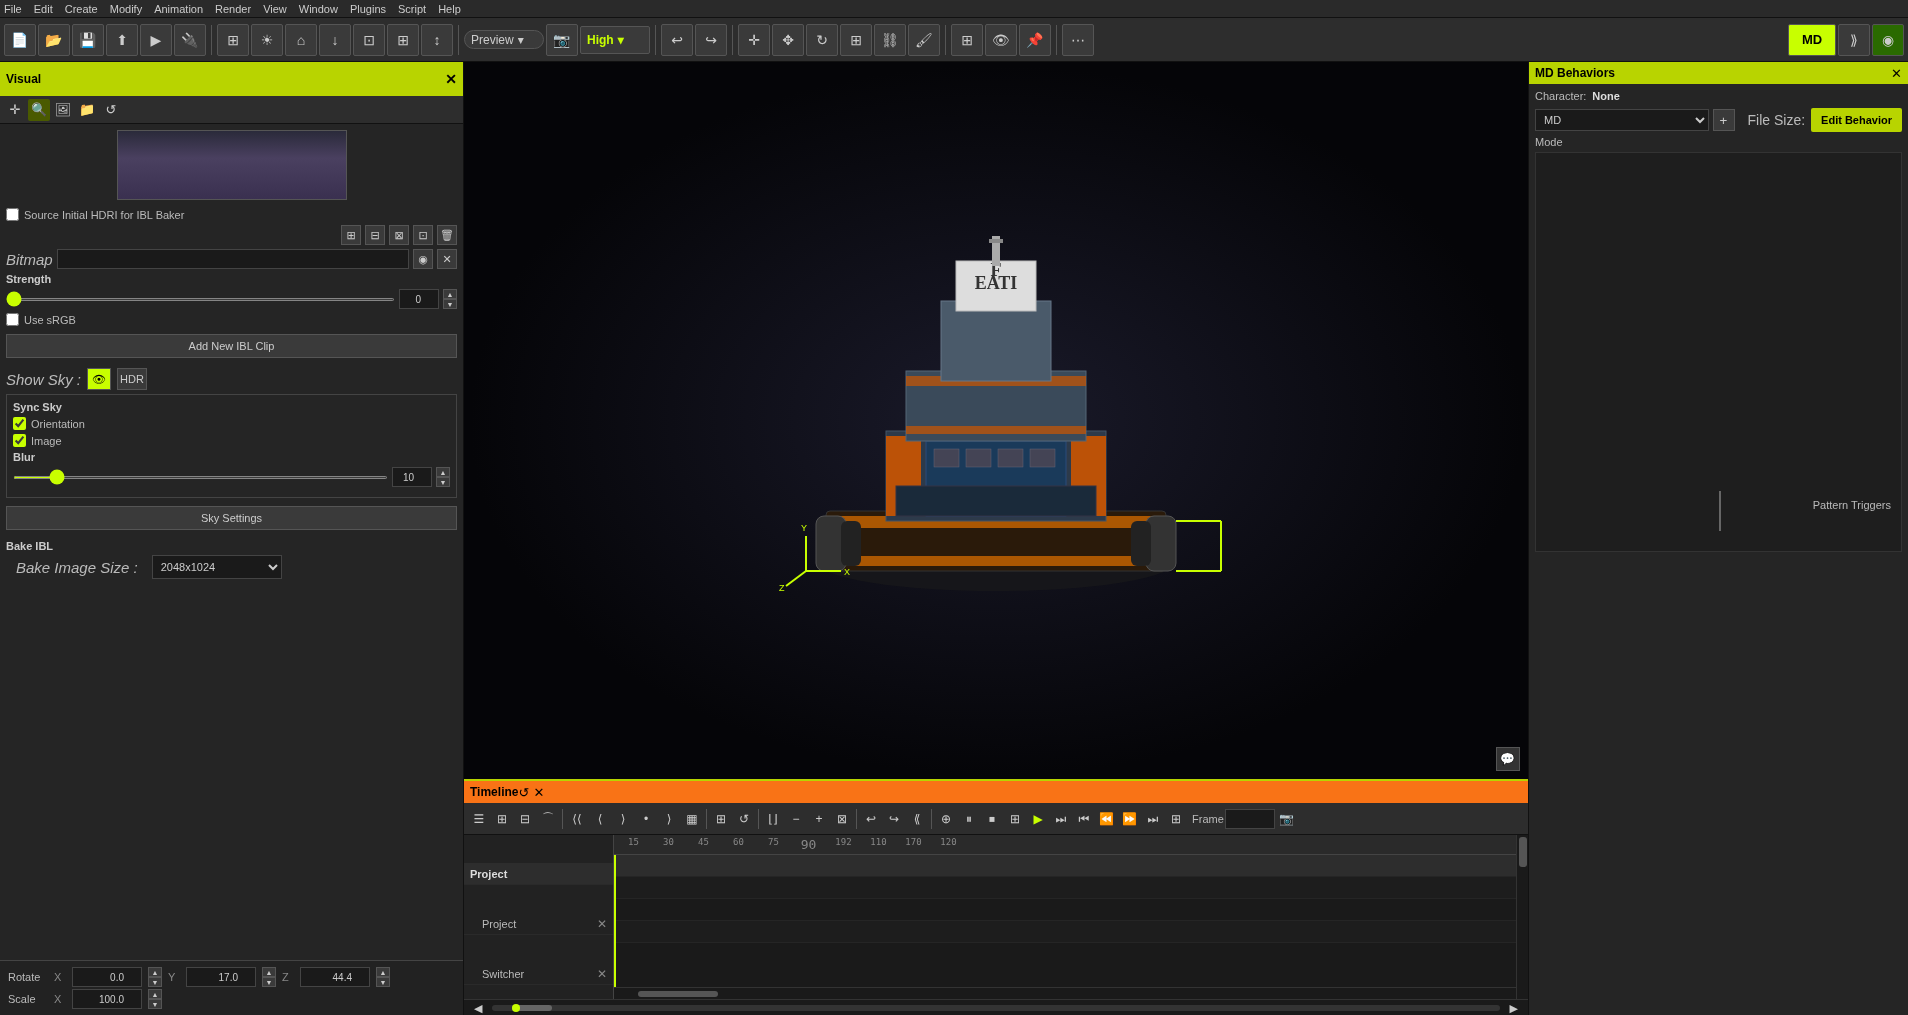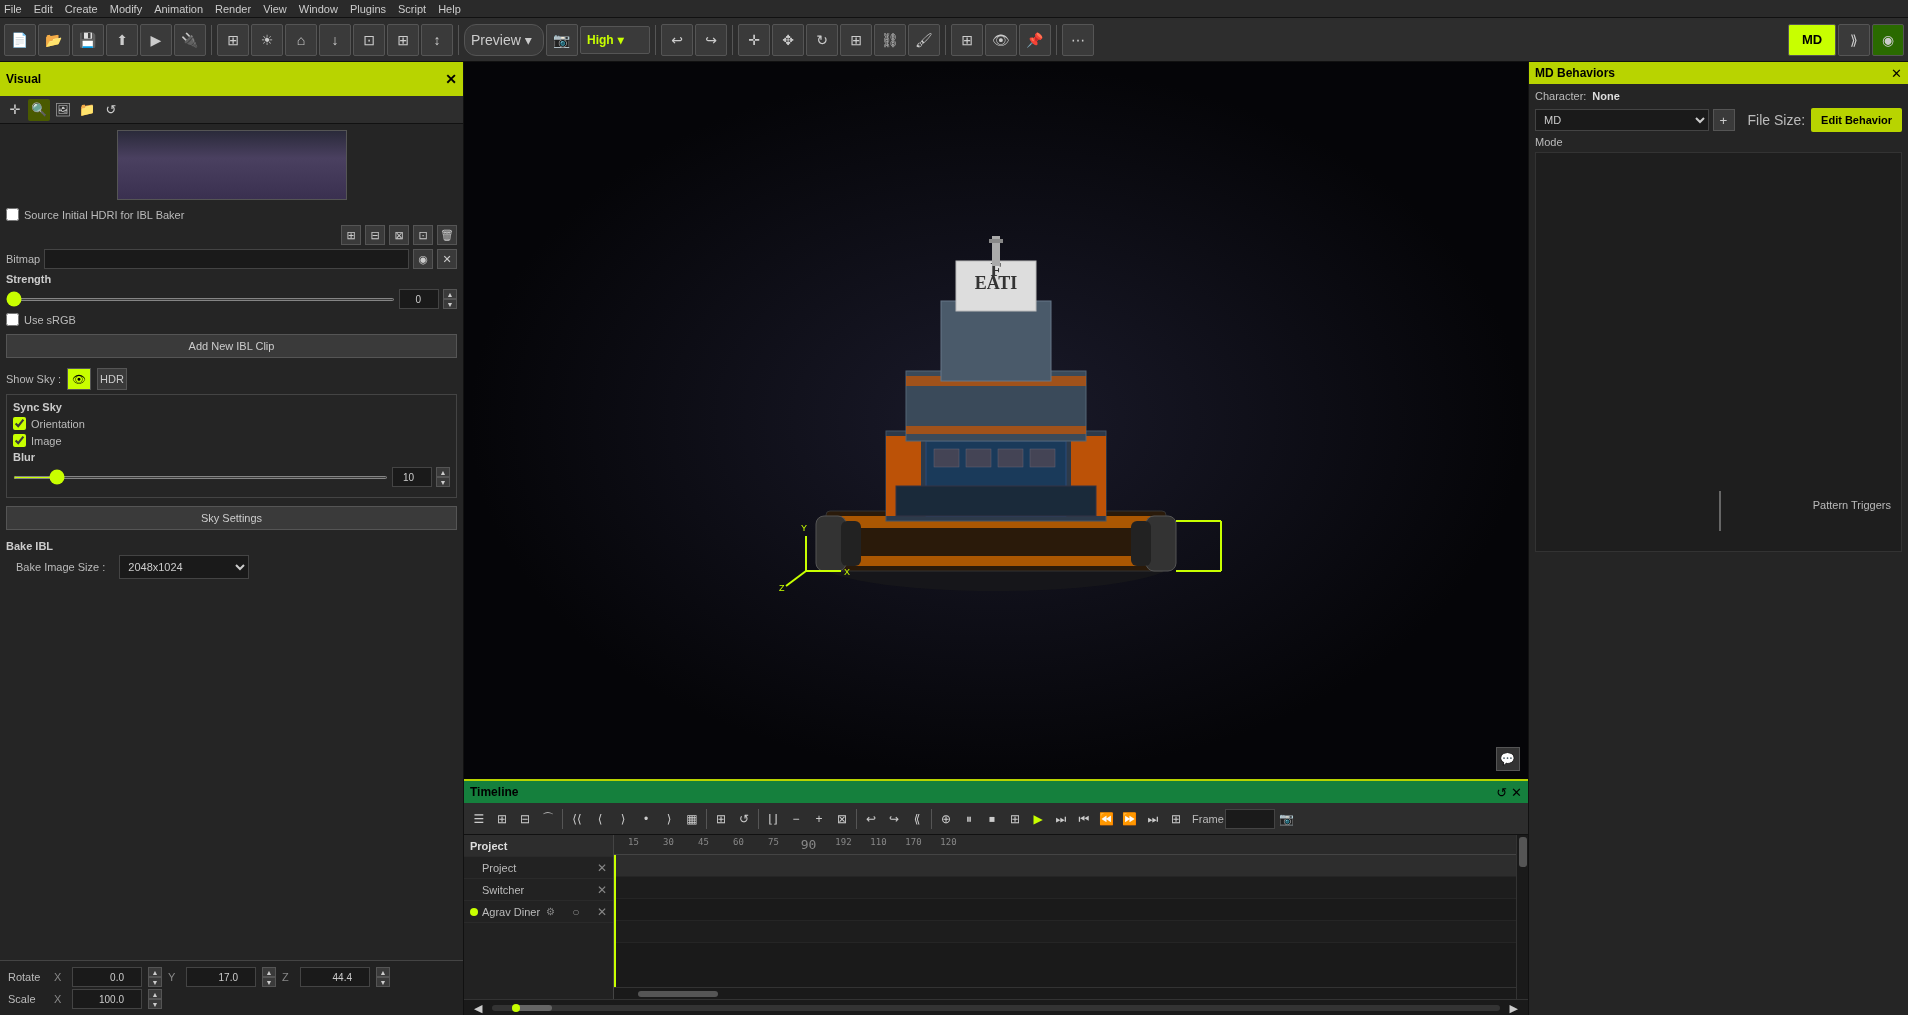--- a/index.html
+++ b/index.html
@@ -62,11 +62,11 @@
       background: #3a3a3a;
       border: 1px solid #555;
       color: #ccc;
-      height: 32px;
+      height: 19px;
       padding: 0 6px;
       border-radius: 12px;
       cursor: pointer;
-      font-size: 14px;
+      font-size: 12px;
       display: flex;
       align-items: center;
       gap: 4px;

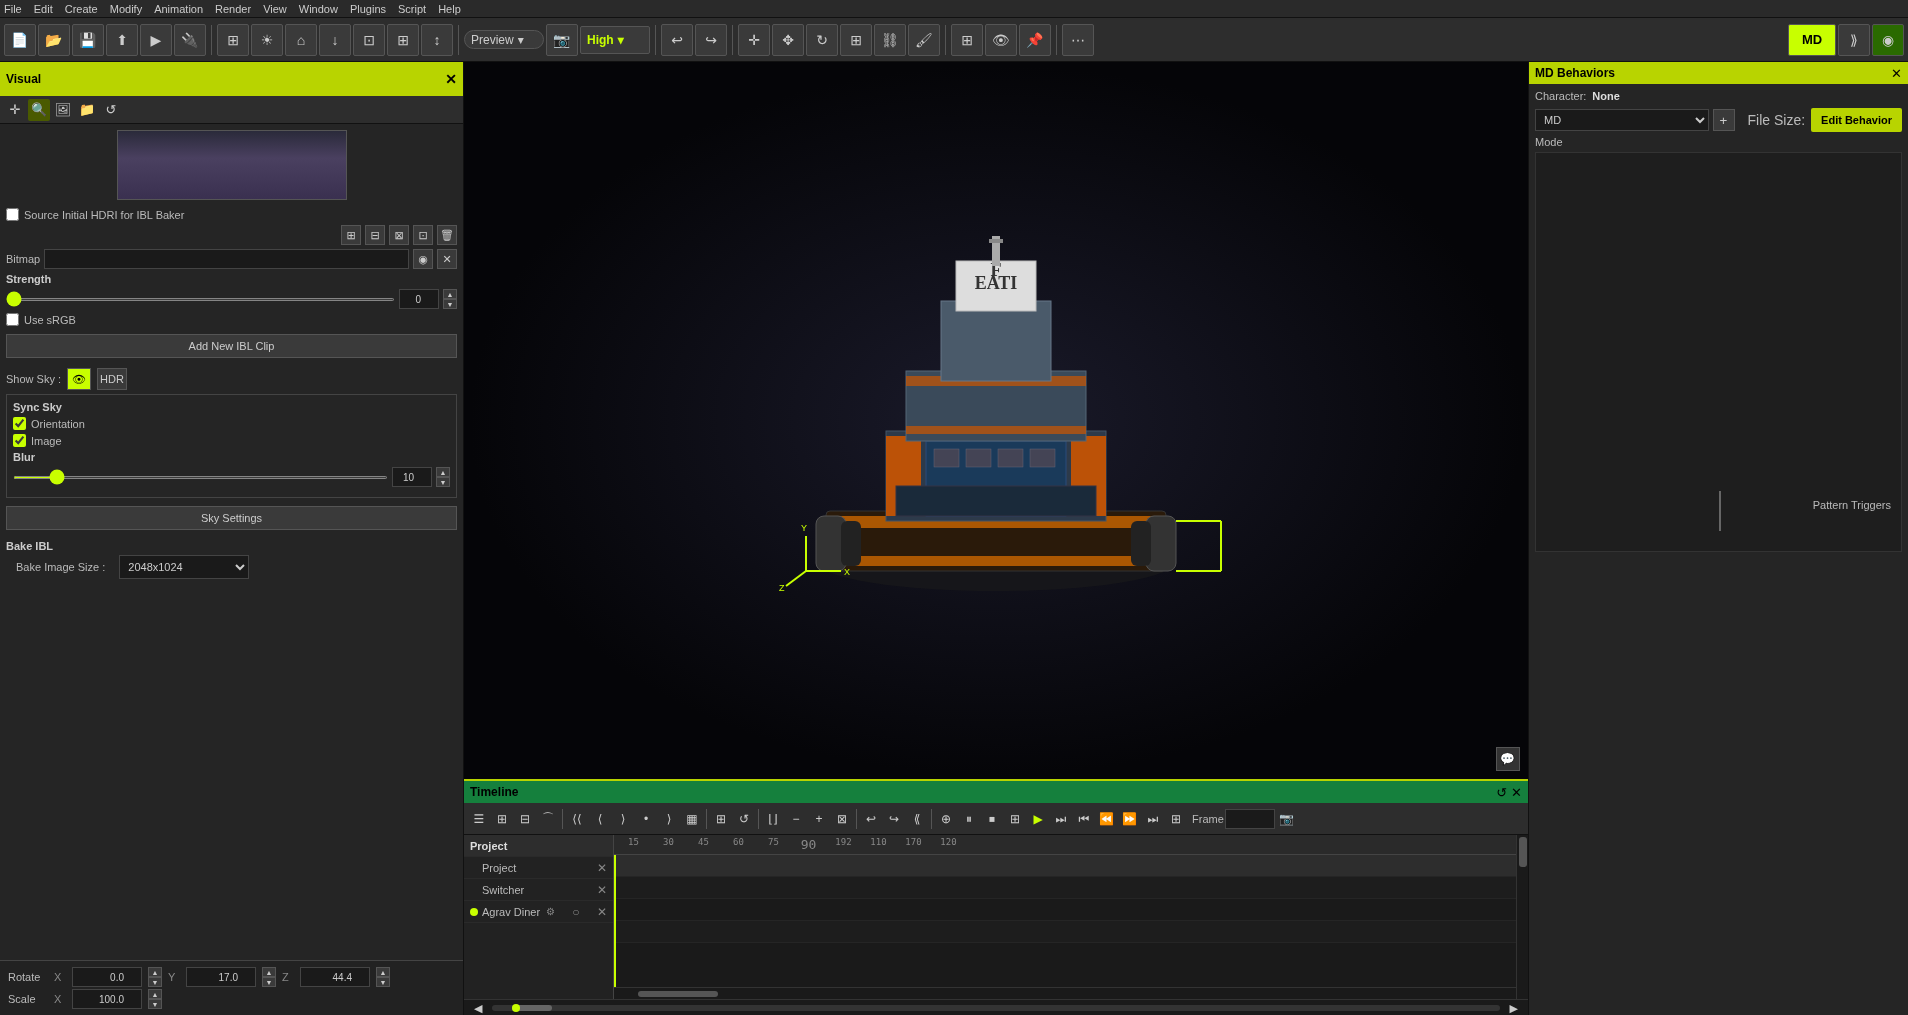--- a/index.html
+++ b/index.html
@@ -169,7 +169,7 @@
     }
     .checkbox-row input[type=checkbox] { accent-color: #c8ff00; }
 
-    .label-text { color: #bbb; font-size: 11px; }
+    .label-text { color: #bbb; font-size: 15px; font-style: italic; }
     .section-label { color: #ccc; font-size: 11px; font-weight: bold; margin: 6px 0 3px 0; }
 
     .bitmap-row {

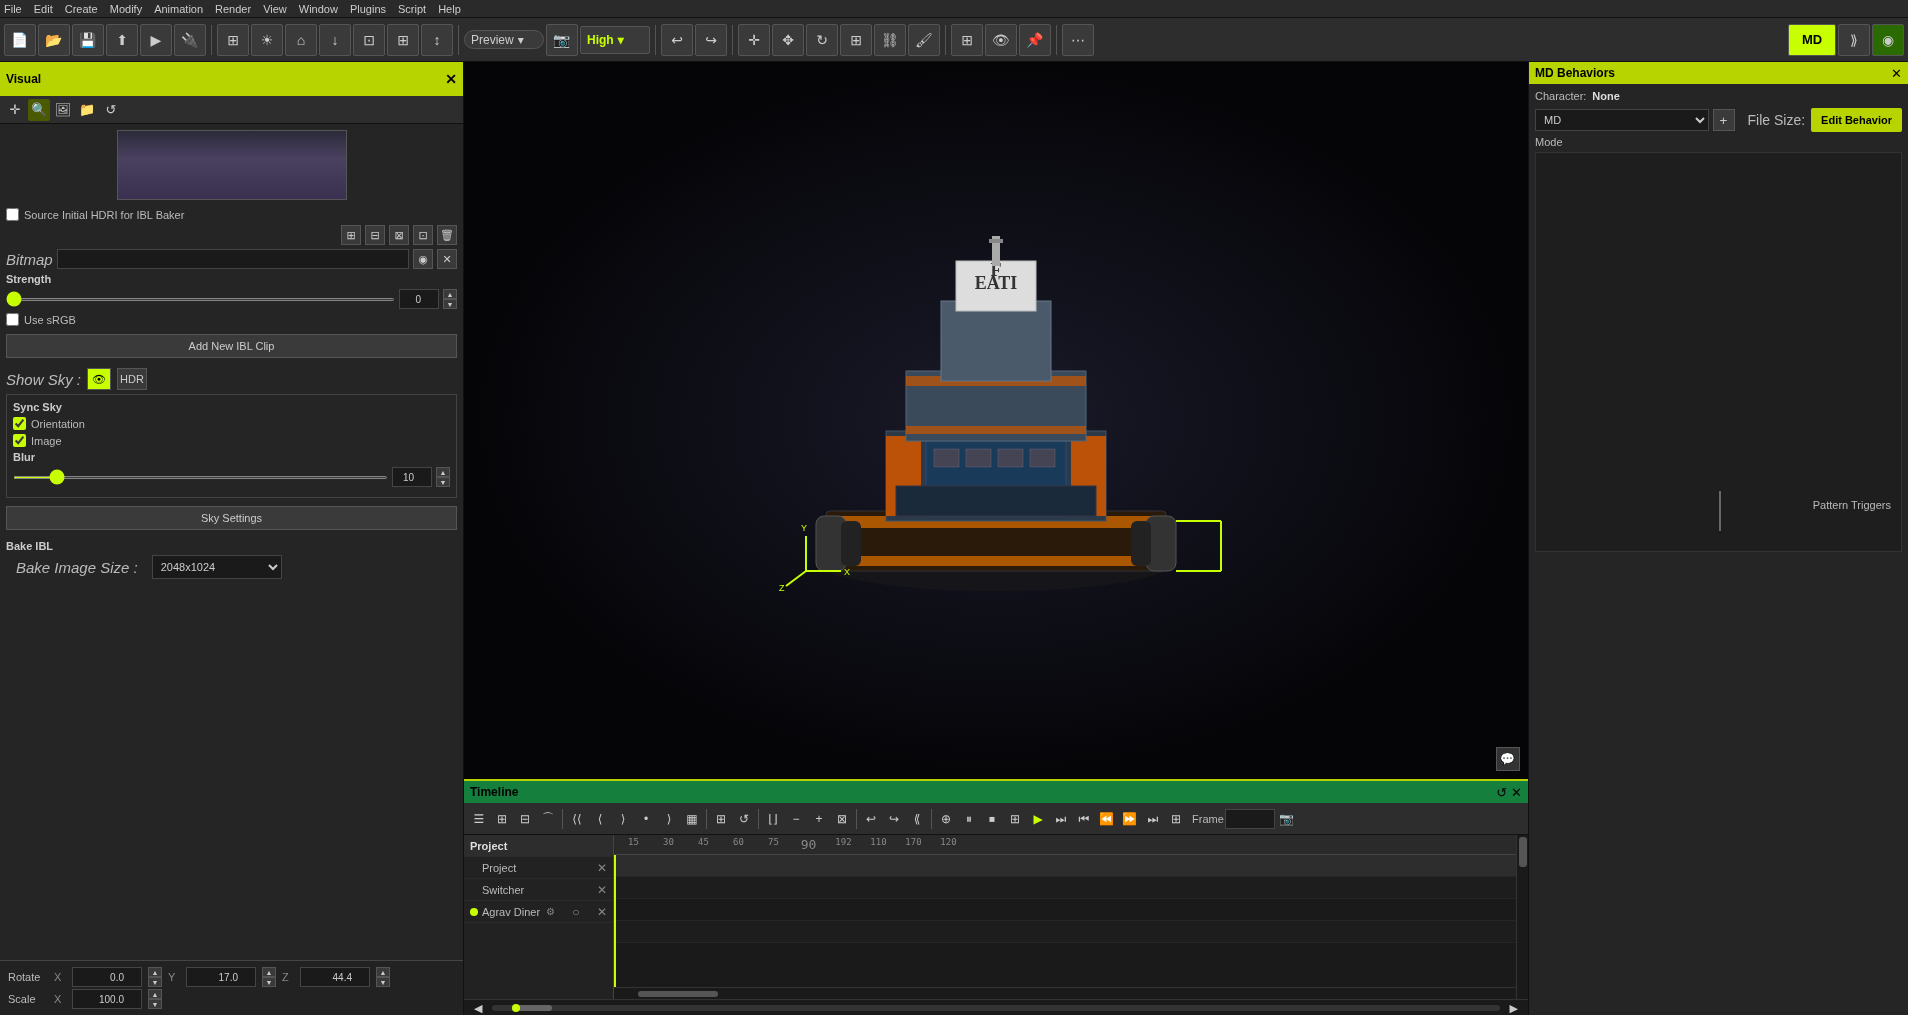--- a/index.html
+++ b/index.html
@@ -324,14 +324,13 @@
     }
 
     .timeline-header {
-      background: #15803d;
+      background: #f97316;
       color: #000;
       font-weight: bold;
       font-size: 12px;
       height: 22px;
       display: flex;
       align-items: center;
-      justify-content: space-between;
       padding: 0 6px;
     }
 

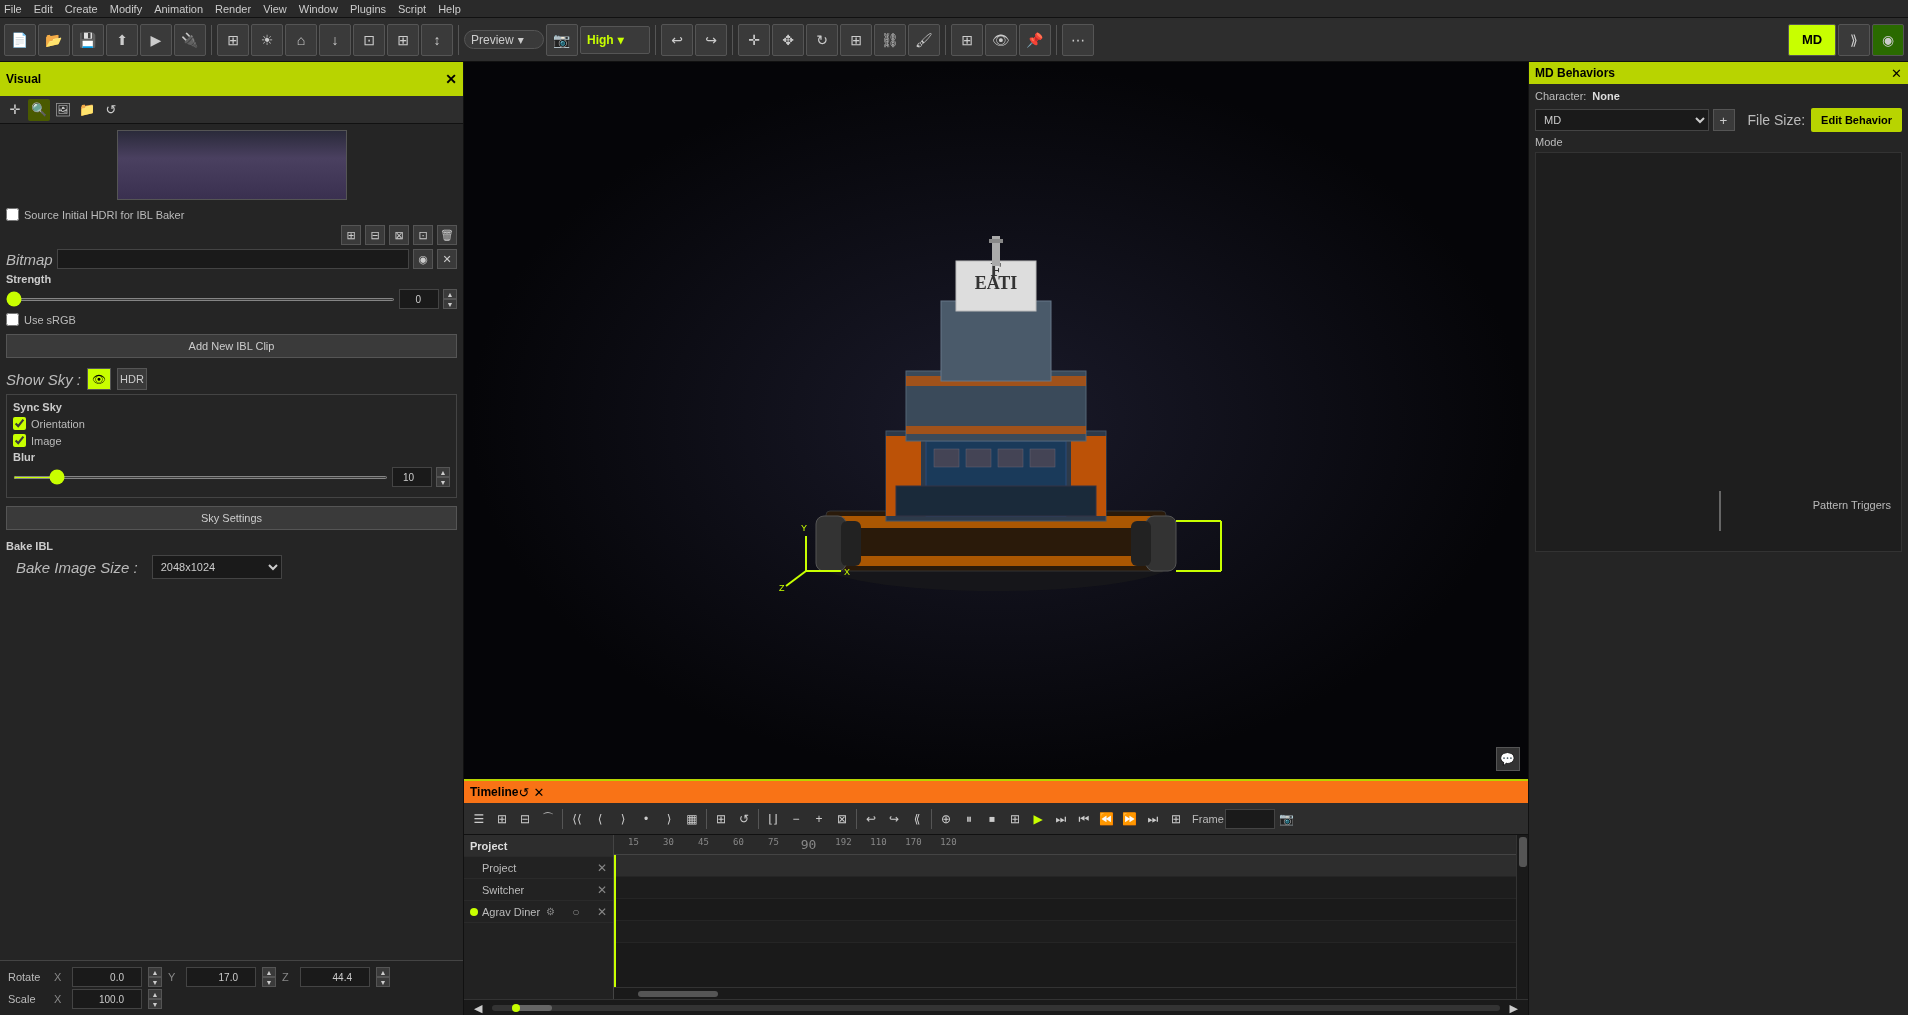--- a/index.html
+++ b/index.html
@@ -388,6 +388,7 @@
       gap: 4px;
       font-size: 11px;
       color: #bbb;
+      margin-top: 28px;
     }
     .track-item.header-track {
       background: #2d2d2d;

